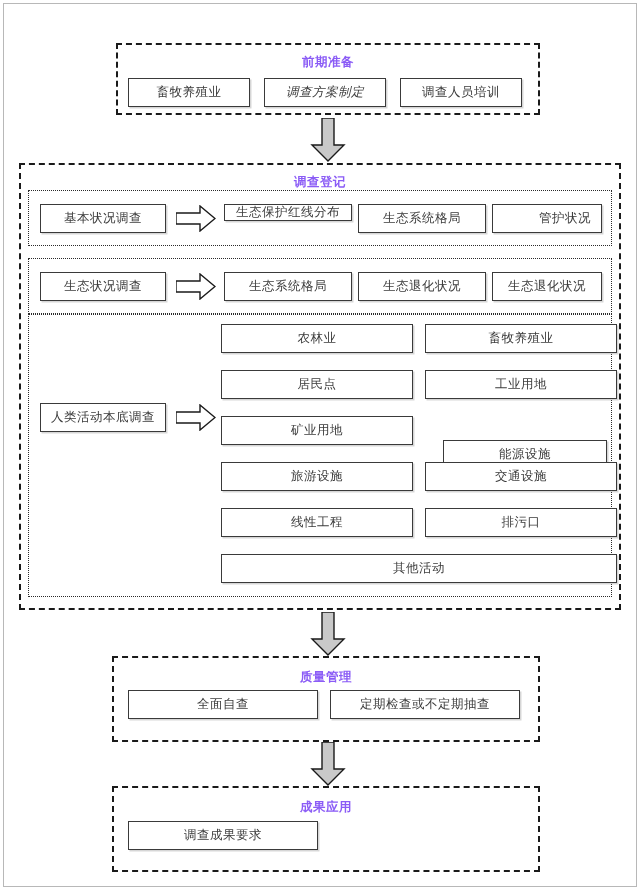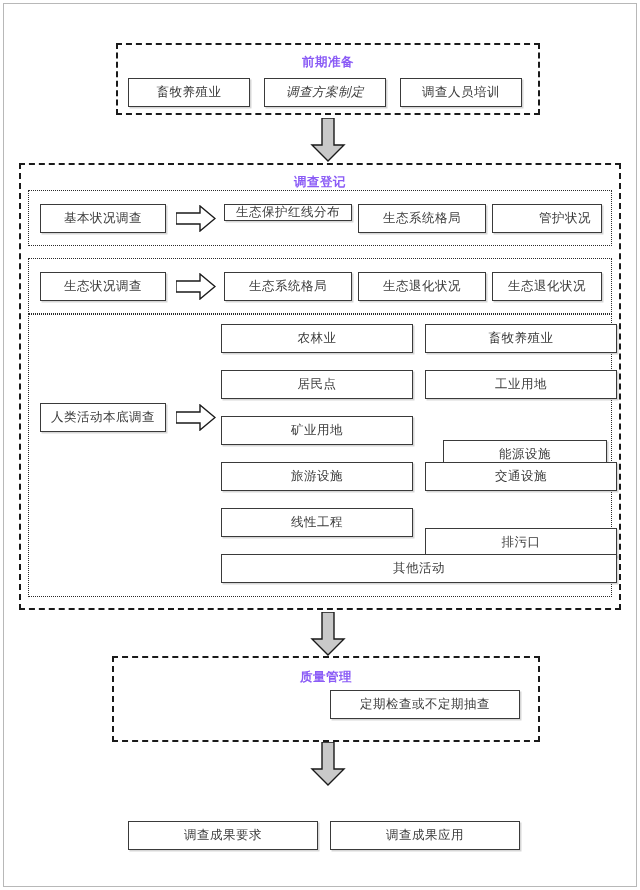--- a/index.html
+++ b/index.html
@@ -149,7 +149,7 @@
   <div class="node" style="left:425px; top:462px; width:192px; height:29px;">交通设施</div>
 
   <div class="node" style="left:221px; top:508px; width:192px; height:29px;">线性工程</div>
-  <div class="node" style="left:425px; top:508px; width:192px; height:29px;margin-top:20px;">排污口</div>
+  <div class="node" style="left:425px; top:508px; width:192px; height:29px;">排污口</div>
 
   <div class="node" style="left:221px; top:554px; width:396px; height:29px;">其他活动</div>
 

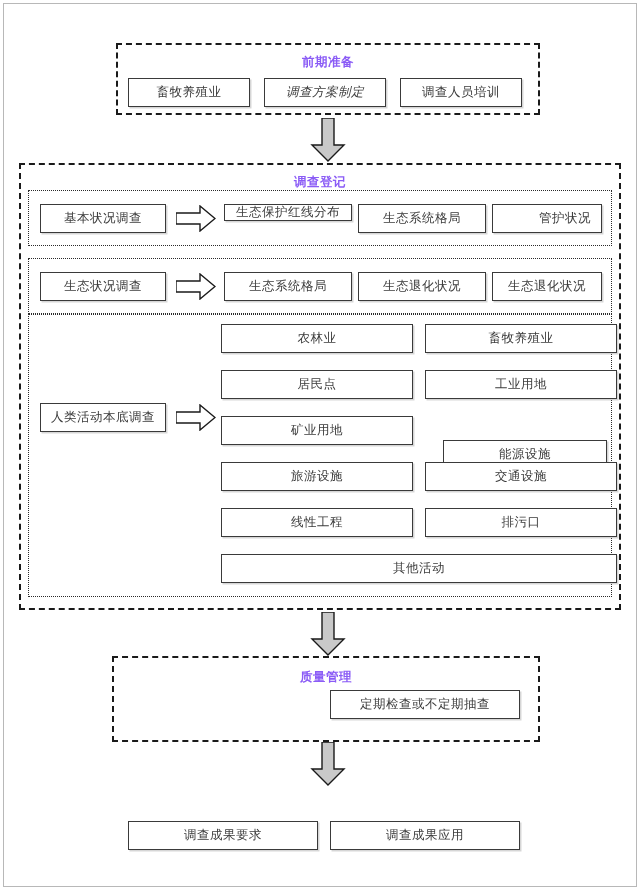--- a/index.html
+++ b/index.html
@@ -162,6 +162,7 @@
   <div class="section" style="left:112px; top:656px; width:428px; height:86px;">
     <div class="section-title" style="top:13px;">质量管理</div>
   </div>
+  <div class="node" style="left:128px; top:690px; width:190px; height:29px;">全面自查</div>
   <div class="node" style="left:330px; top:690px; width:190px; height:29px;">定期检查或不定期抽查</div>
 
   <div class="arrow-v" style="left:310px; top:742px; width:36px; height:44px;">

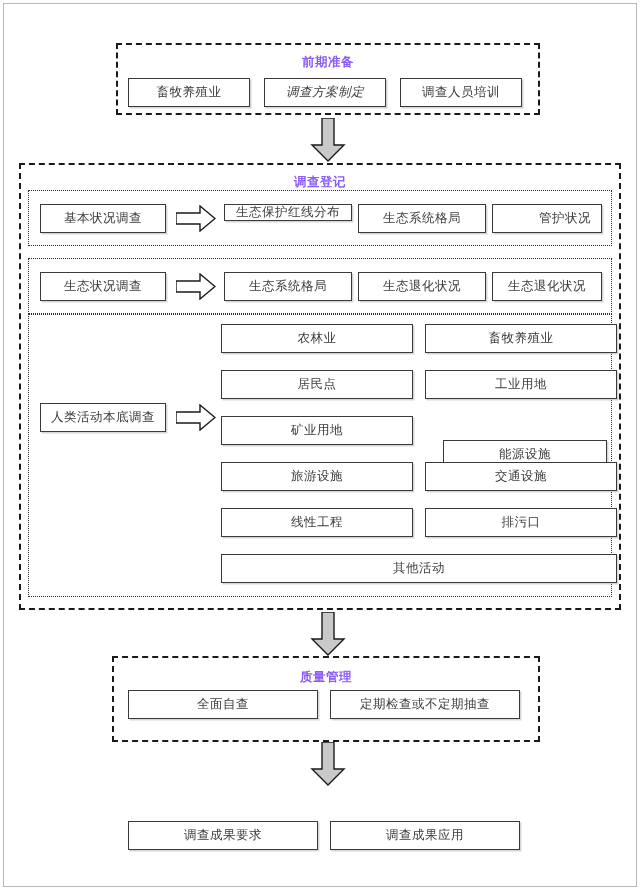--- a/index.html
+++ b/index.html
@@ -171,6 +171,9 @@
     </svg>
   </div>
 
+  <div class="section" style="left:112px; top:786px; width:428px; height:86px;">
+    <div class="section-title" style="top:13px;">成果应用</div>
+  </div>
   <div class="node" style="left:128px; top:821px; width:190px; height:29px;">调查成果要求</div>
   <div class="node" style="left:330px; top:821px; width:190px; height:29px;">调查成果应用</div>
 

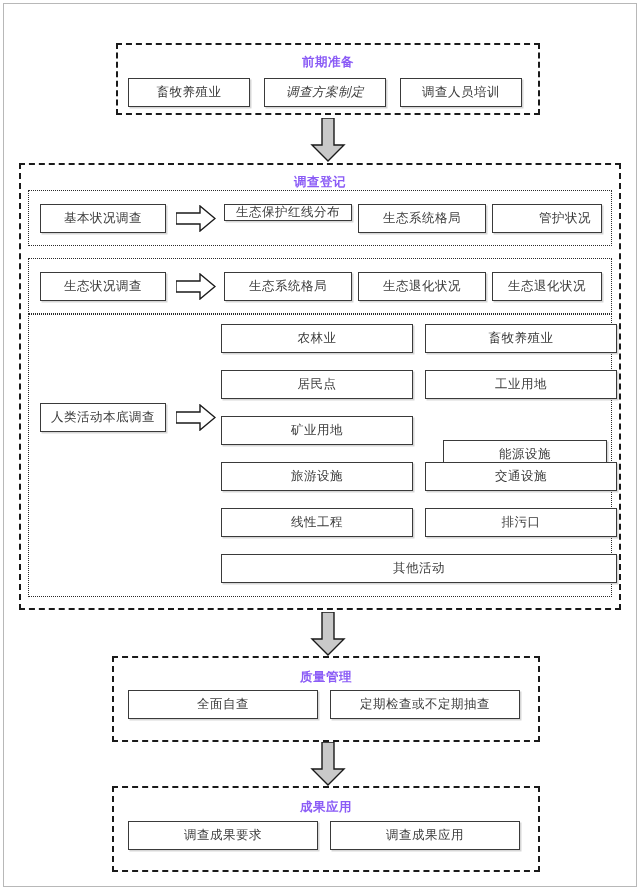--- a/index.html
+++ b/index.html
@@ -175,7 +175,6 @@
     <div class="section-title" style="top:13px;">成果应用</div>
   </div>
   <div class="node" style="left:128px; top:821px; width:190px; height:29px;">调查成果要求</div>
-  <div class="node" style="left:330px; top:821px; width:190px; height:29px;">调查成果应用</div>
 
 </div>
 

